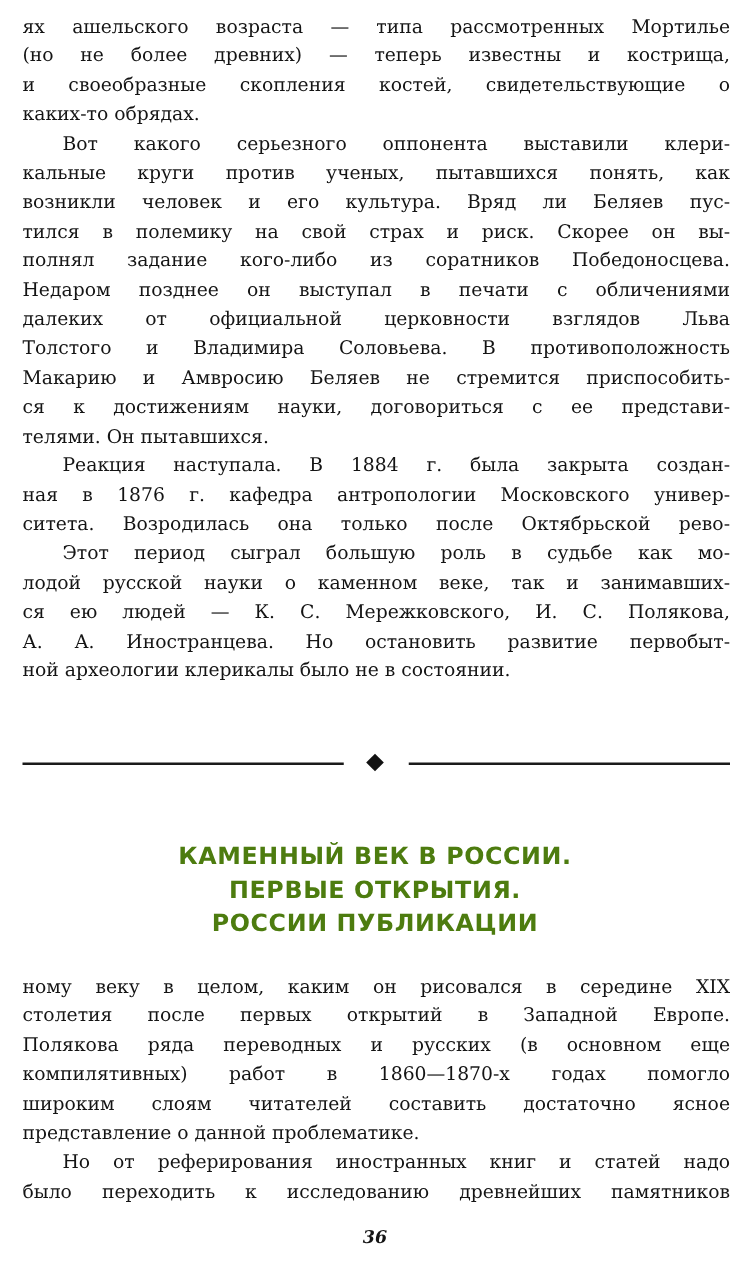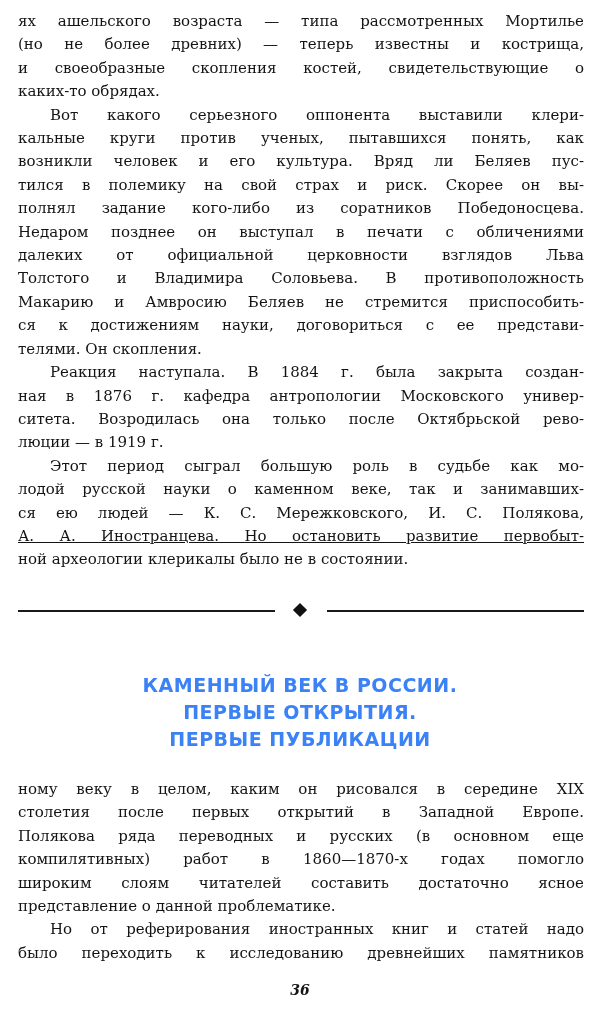--- a/index.html
+++ b/index.html
@@ -39,7 +39,7 @@
     <span class="line" style="display: block; word-spacing: 14.6px;">Толстого и Владимира Соловьева. В противоположность</span>
     <span class="line" style="display: block; word-spacing: 9px;">Макарию и Амвросию Беляев не стремится приспособить-</span>
     <span class="line" style="display: block; word-spacing: 12px;">ся к достижениям науки, договориться с ее представи-</span>
-    <span class="line l">телями. Он скопления.</span>
+    <span class="line l">телями. Он пытавшихся.</span>
   </div>
   <div class="para">
     <span class="line ind" style="display: block; word-spacing: 12px;">Реакция наступала. В 1884 г. была закрыта создан-</span>

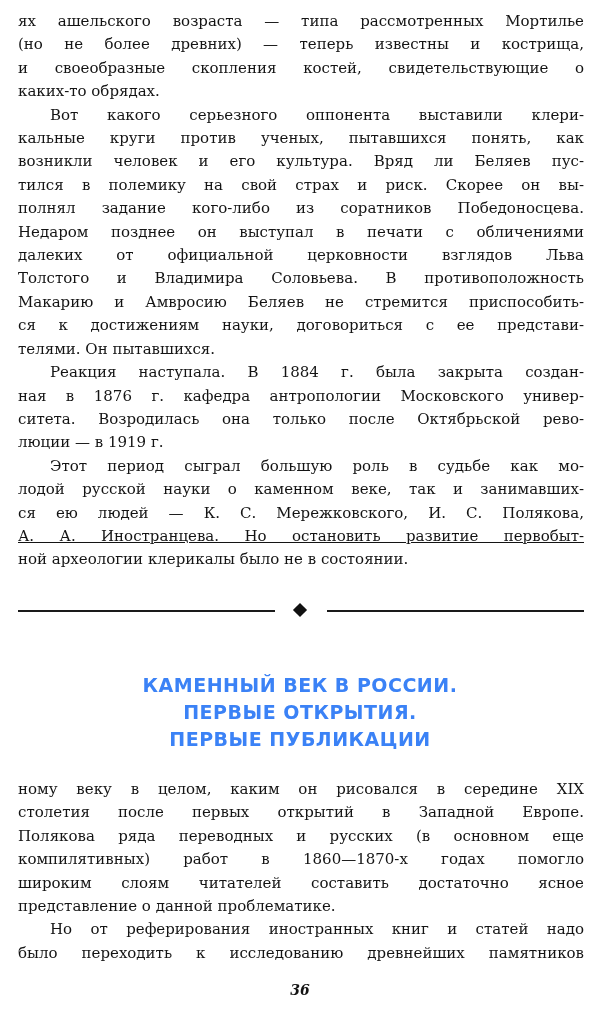--- a/index.html
+++ b/index.html
@@ -45,7 +45,6 @@
     <span class="line ind" style="display: block; word-spacing: 12px;">Реакция наступала. В 1884 г. была закрыта создан-</span>
     <span class="line" style="display: block; word-spacing: 8.57143px;">ная в 1876 г. кафедра антропологии Московского универ-</span>
     <span class="line" style="display: block; word-spacing: 10.8333px;">ситета. Возродилась она только после Октябрьской рево-</span>
-    <span class="line l">люции — в 1919 г.</span>
   </div>
   <div class="para">
     <span class="line ind" style="display: block; word-spacing: 10.625px;">Этот период сыграл большую роль в судьбе как мо-</span>

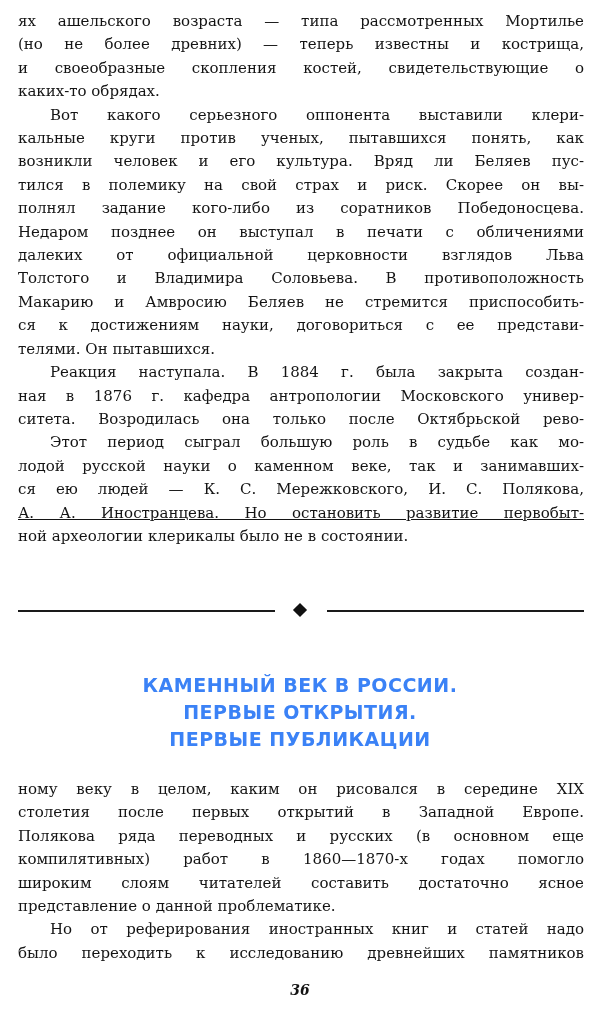--- a/index.html
+++ b/index.html
@@ -50,7 +50,7 @@
     <span class="line ind" style="display: block; word-spacing: 10.625px;">Этот период сыграл большую роль в судьбе как мо-</span>
     <span class="line" style="display: block; word-spacing: 7.25px;">лодой русской науки о каменном веке, так и занимавших-</span>
     <span class="line" style="display: block; word-spacing: 10.8889px;">ся ею людей — К. С. Мережковского, И. С. Полякова,</span>
-    <span class="line" style="display: block; word-spacing: 13.8333px; text-decoration: underline;">А. А. Иностранцева. Но остановить развитие первобыт-</span>
+    <span class="line" style="display: block; word-spacing: 13.8333px;">А. А. Иностранцева. Но остановить развитие первобыт-</span>
     <span class="line l">ной археологии клерикалы было не в состоянии.</span>
   </div>
 </div>

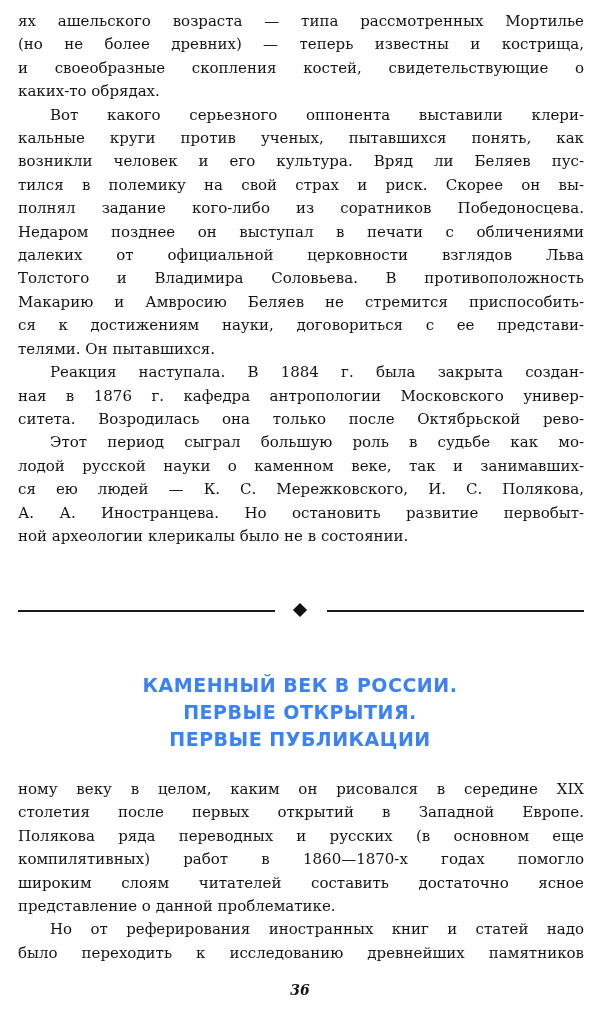--- a/index.html
+++ b/index.html
@@ -12,7 +12,7 @@
     .divider .rule.left { left: 0; width: 257px; }
     .divider .rule.right { left: 309px; width: 257px; }
     .divider .diamond { position: absolute; left: 277px; top: 0; width: 10px; height: 10px; background: #111; transform: rotate(45deg); }
-    .heading { position: absolute; left: 0; width: 600px; top: 672px; text-align: center; font-family: "DejaVu Sans", sans-serif; font-weight: bold; font-size: 19px; line-height: 27px; letter-spacing: 0.5px; color: #3b82f6; }
+    .heading { position: absolute; left: 0; width: 600px; top: 672px; text-align: center; font-family: "DejaVu Sans", sans-serif; font-weight: bold; font-size: 19px; line-height: 27px; letter-spacing: 0.5px; color: #4d7c0f; }
     .block1 { position: absolute; left: 18px; top: 10px; width: 566px; }
     .block2 { position: absolute; left: 18px; top: 778px; width: 566px; }
     .pagenum { position: absolute; top: 1002px; left: 0; width: 600px; text-align: center; font-family: "DejaVu Serif", serif; font-style: italic; font-weight: bold; font-size: 14px; transform: translateY(-20px); }

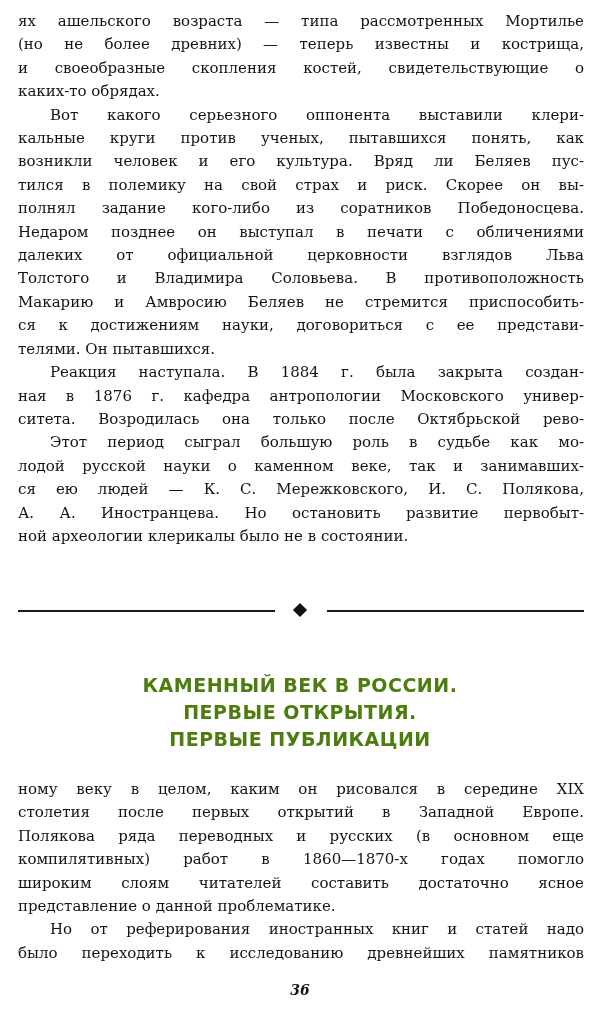--- a/index.html
+++ b/index.html
@@ -64,7 +64,7 @@
 <div class="heading">
   <div>КАМЕННЫЙ ВЕК В РОССИИ.</div>
   <div>ПЕРВЫЕ ОТКРЫТИЯ.</div>
-  <div>ПЕРВЫЕ ПУБЛИКАЦИИ</div>
+  <div>РОССИИ ПУБЛИКАЦИИ</div>
 </div>
 
 <div class="block2">

